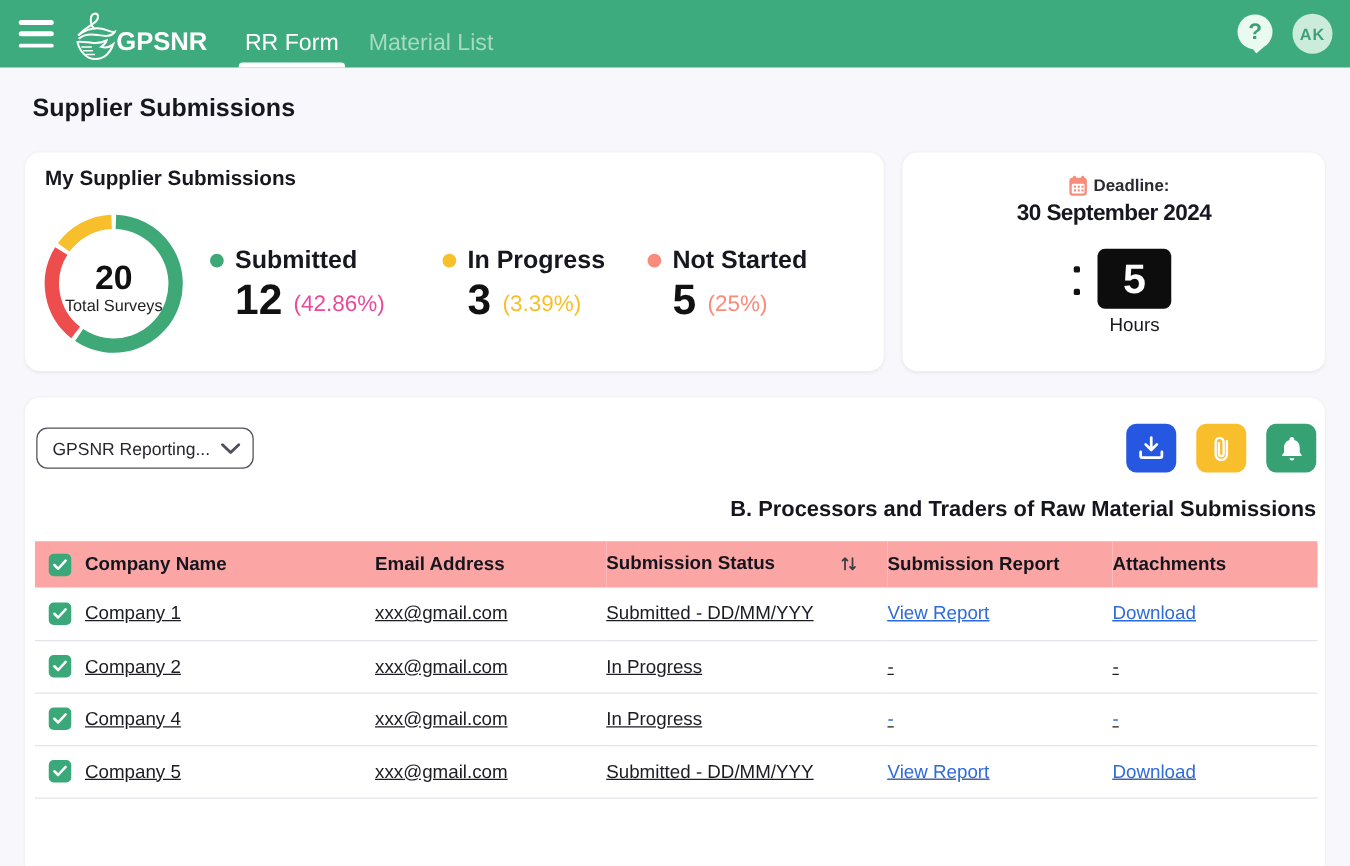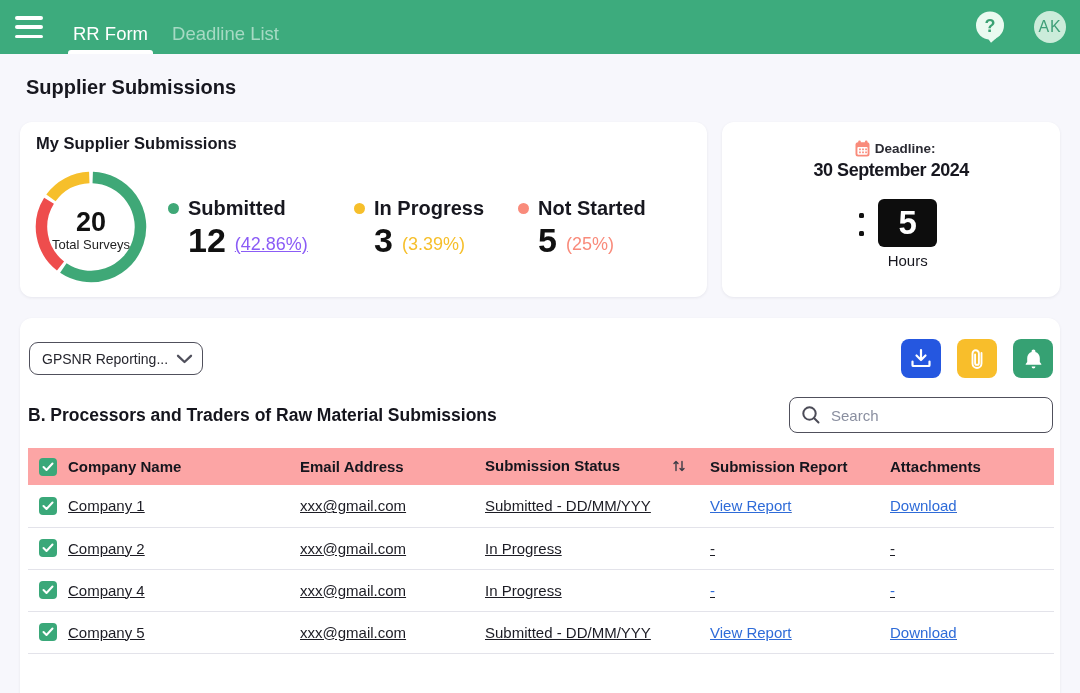--- a/index.html
+++ b/index.html
@@ -88,6 +88,15 @@
       <span></span>
       <span></span>
     </div>
+  <div class="logo">
+    <svg width="34" height="46" viewBox="0 0 34 46" fill="none" stroke="#fff" stroke-linecap="round">
+      <path d="M16 15.5 C 12.5 11.5, 13 4.8, 16.5 4 C 19.5 3.3, 20.5 7, 18 9.8 C 15 13, 8.5 15.5, 4 21" stroke-width="1.6"></path>
+      <path d="M4 21 C 10 16.5, 17 15, 22.5 16 C 27.5 17, 30.5 19.5, 33 18.3 C 30 23, 24 21.8, 19 21 C 14 20.2, 8 20.8, 4.5 23.5" stroke-width="1.6"></path>
+      <path d="M3 26.5 C 4.5 34, 10.5 40.5, 17.5 40.2 C 24.5 40, 29.5 35, 31.5 28.5 C 28.5 31, 25 31.3, 22 30.5 C 24.5 28.8, 25.8 27.3, 26.3 25.4 C 22.5 27.2, 18.5 27.6, 14.5 27.2 C 10 26.8, 5.5 26, 3 26.5 Z" stroke-width="1.6"></path>
+      <path d="M6.5 30.5 L 14 30.5 M8 33.5 L 15 33.5 M10.2 36.5 L 16.5 36.5" stroke-width="1.2"></path>
+    </svg>
+    <div class="logotext">GPSNR</div>
+  </div>
   <div class="nav">
     <div class="navitem active">
         <span>RR Form</span>

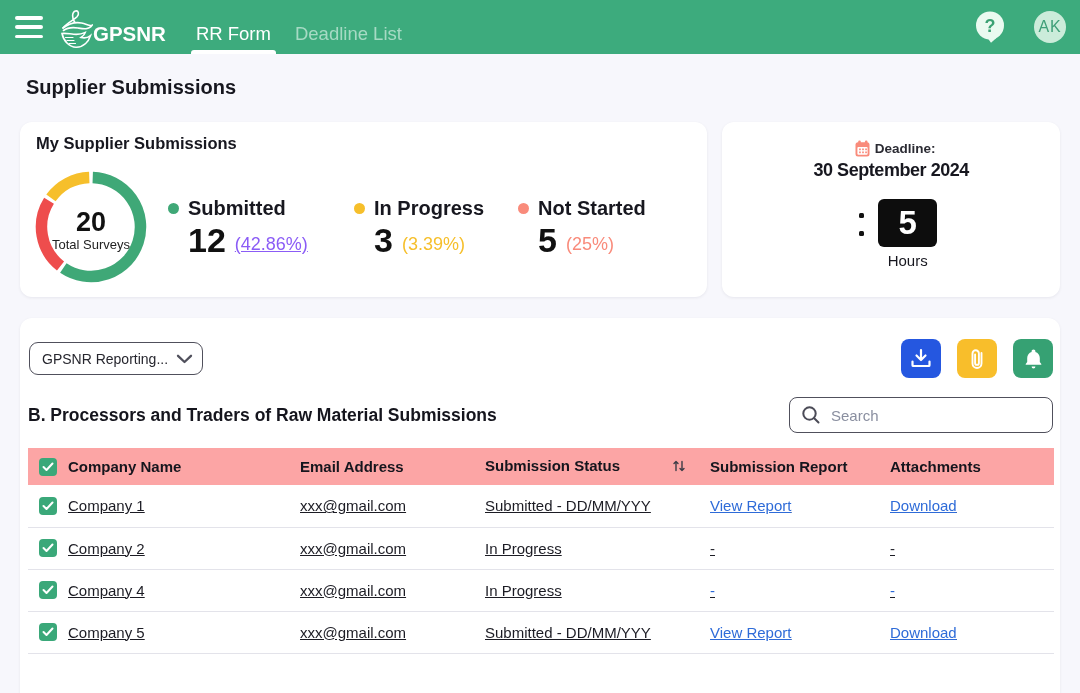--- a/index.html
+++ b/index.html
@@ -102,7 +102,7 @@
         <span>RR Form</span>
       </div>
     <div class="navitem inactive" style="margin-left:14px;">
-        <span>Deadline List</span>
+        <span>Material List</span>
       </div>
   </div>
   <div class="hdr-right">

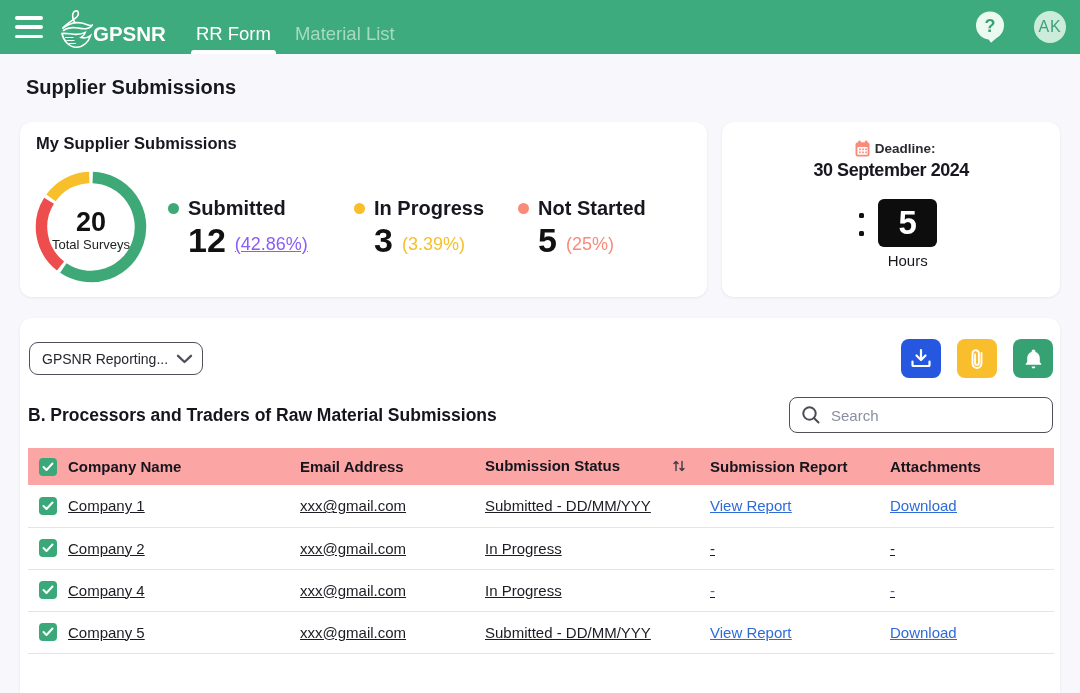--- a/index.html
+++ b/index.html
@@ -19,7 +19,7 @@
 .navitem.inactive { color:#a6dac4; }
 .hdr-right { position:absolute; right:0; top:0; height:54px; display:flex; align-items:center; }
 .help { width:30px; height:32px; margin-right:15px; position:relative; }
-.avatar { width:32px; height:32px; border-radius:50%; background:#cbecda; color:#3f9f78; font-size:16px; font-weight:400; display:flex; align-items:center; justify-content:center; margin-right:14px; letter-spacing:0.8px;margin-left:14px; }
+.avatar { width:32px; height:32px; border-radius:50%; background:#cbecda; color:#3f9f78; font-size:13px; font-weight:700; display:flex; align-items:center; justify-content:center; margin-right:14px; letter-spacing:0.8px; }
 
 .page { padding:0 20px; }
 h1.title { font-size:20px; font-weight:bold; color:#17171f; margin:22px 6px 0; }

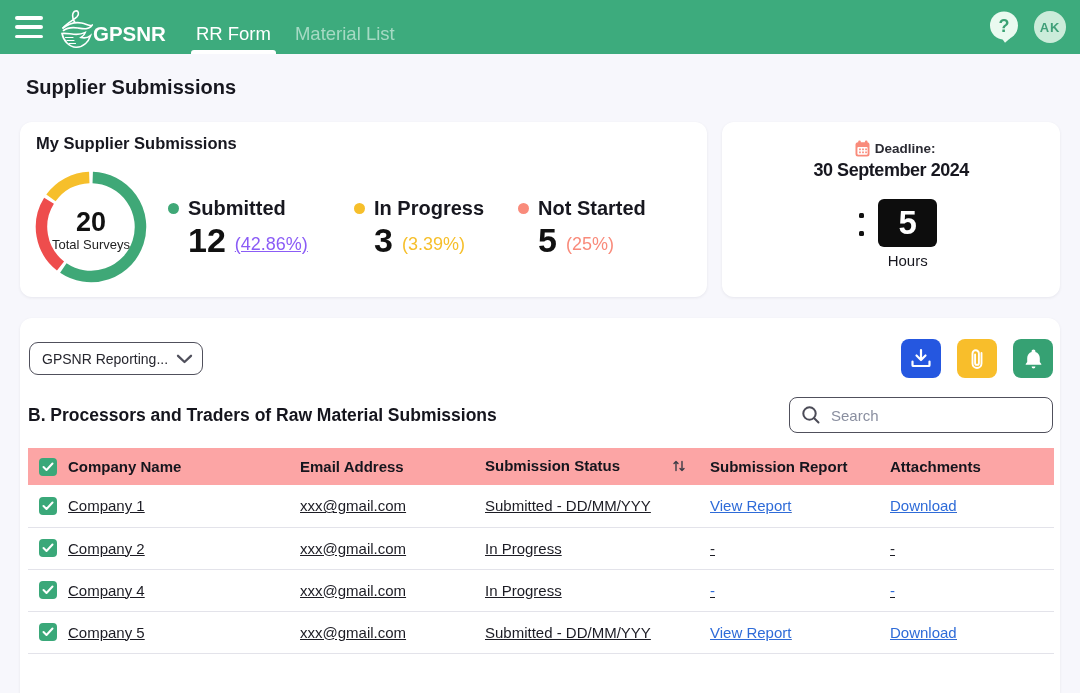--- a/index.html
+++ b/index.html
@@ -139,7 +139,7 @@
             <div class="top"><span class="dot" style="background:#3fa877;"></span>Submitted</div>
             <div class="nums">
                 <span class="big">12</span>
-                <span class="pct" style="color:#8b5cf6;text-decoration:underline;">(42.86%)</span>
+                <span class="pct" style="color:#ec4899;">(42.86%)</span>
               </div>
           </div>
           <div class="leg leg2">

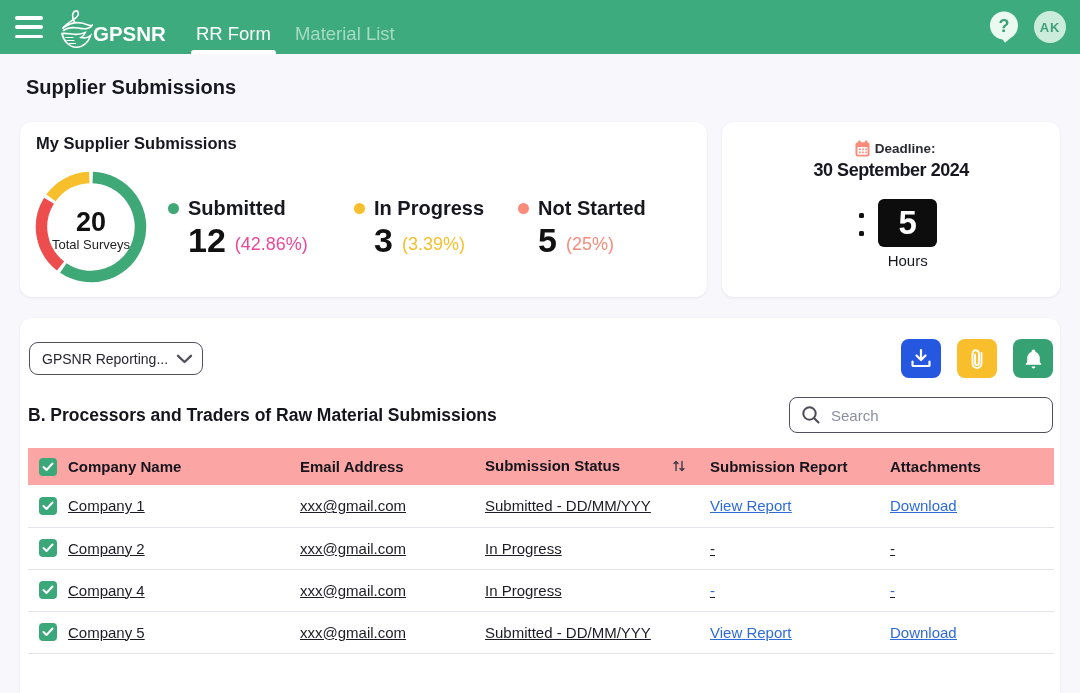--- a/index.html
+++ b/index.html
@@ -220,13 +220,6 @@
     </div>
     <div class="subhead">
       <h3>B. Processors and Traders of Raw Material Submissions</h3>
-      <div class="search">
-        <svg width="20" height="20" viewBox="0 0 20 20" fill="none" stroke="#4b4b57" stroke-width="2" stroke-linecap="round">
-          <circle cx="8.5" cy="8.5" r="6.2"></circle>
-          <path d="M13.2 13.2 L17.5 17.5"></path>
-        </svg>
-        <span class="ph">Search</span>
-      </div>
     </div>
     <table>
       <thead>

